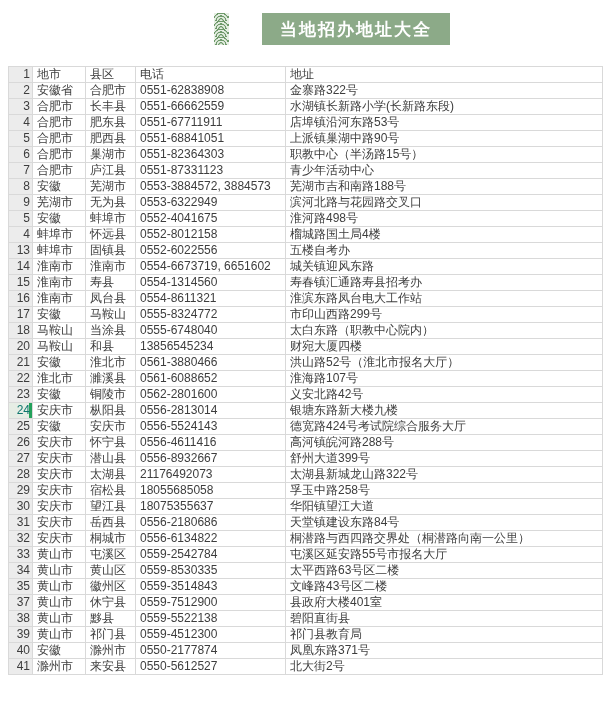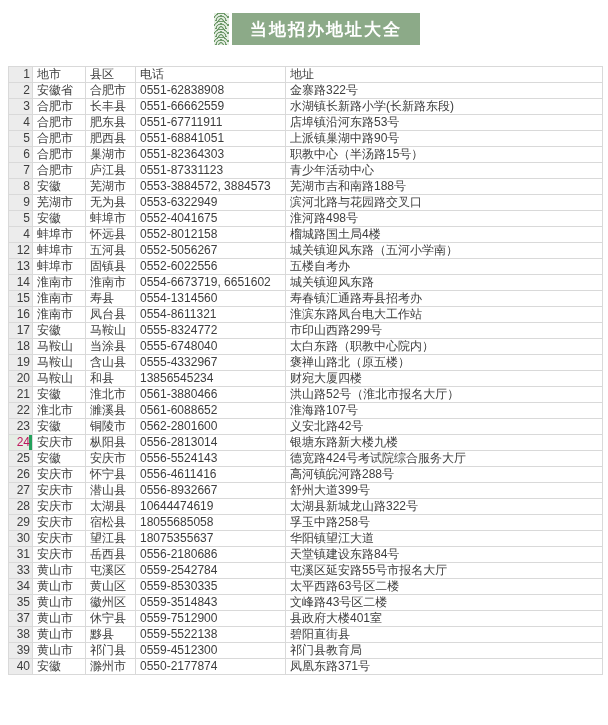--- a/index.html
+++ b/index.html
@@ -21,7 +21,7 @@
   .banner-main {
     width:188px; height:32px; background:#8caa88; color:#ffffff;
     font-size:17px; font-weight:bold; letter-spacing:2px;
-    display:flex; align-items:center; justify-content:center;
+    display:flex; align-items:center; justify-content:center;margin-left:30px;
   }
   
   table.sheet {

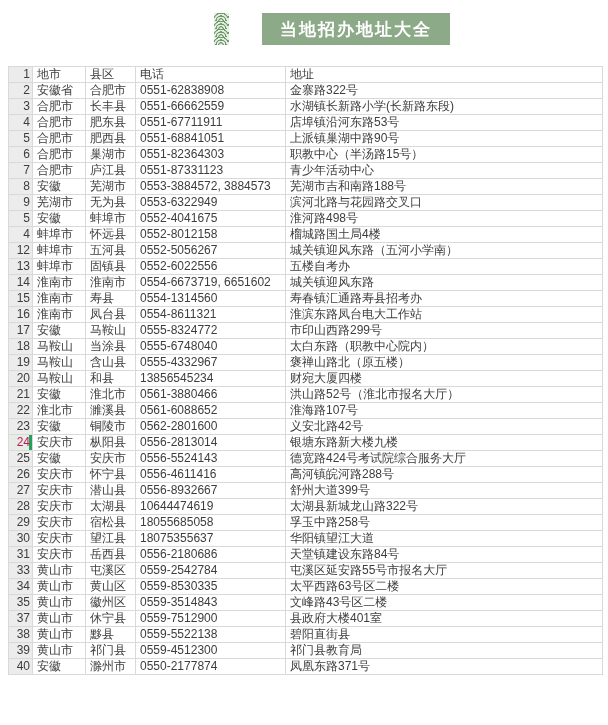--- a/index.html
+++ b/index.html
@@ -148,13 +148,6 @@
     <td>榴城路国土局4楼</td>
   </tr>
 
-  <tr>
-    <td class="num">12</td>
-    <td>蚌埠市</td>
-    <td>五河县</td>
-    <td>0552-5056267</td>
-    <td>城关镇迎风东路（五河小学南）</td>
-  </tr>
 
   <tr>
     <td class="num">13</td>

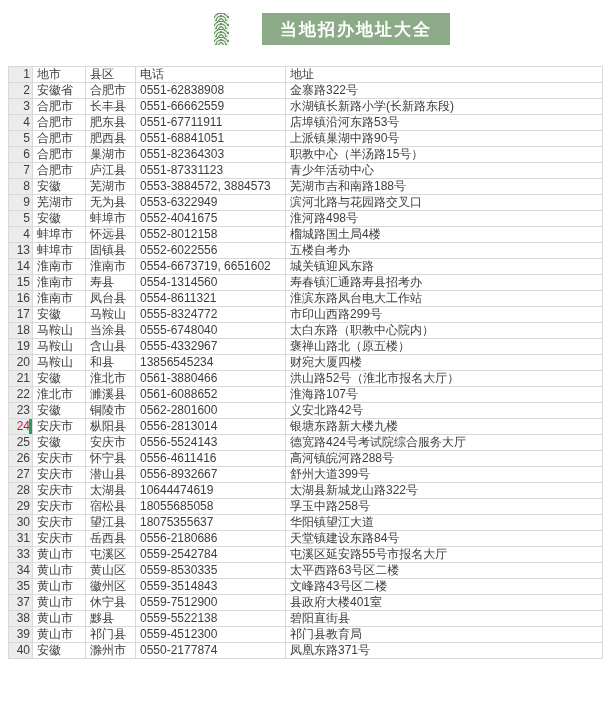--- a/index.html
+++ b/index.html
@@ -197,13 +197,6 @@
     <td>太白东路（职教中心院内）</td>
   </tr>
 
-  <tr>
-    <td class="num">19</td>
-    <td>马鞍山</td>
-    <td>含山县</td>
-    <td>0555-4332967</td>
-    <td>褒禅山路北（原五楼）</td>
-  </tr>
 
   <tr>
     <td class="num">20</td>

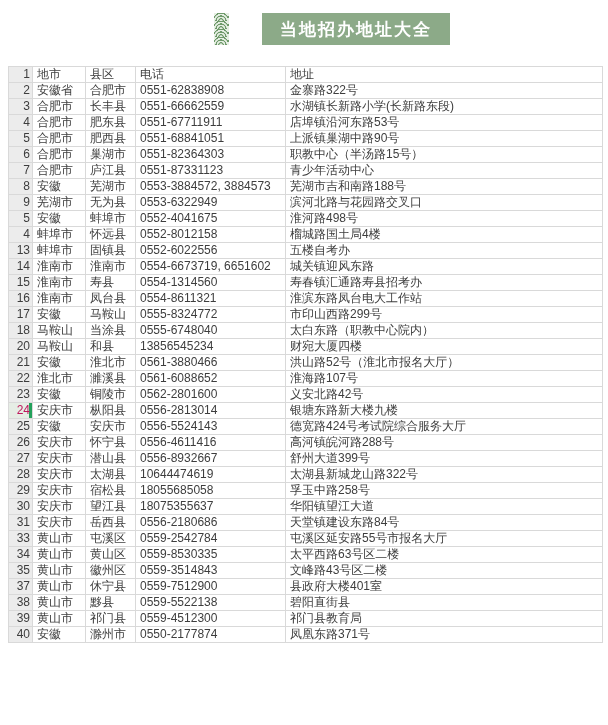--- a/index.html
+++ b/index.html
@@ -38,7 +38,7 @@
     padding:0 5px 0 0; border-color:#c5c5c5; font-size:11px;
   }
   tr.selected td.num {
-    color:#be185d; font-weight:normal;
+    color:#0f766e; font-weight:normal;
     box-shadow:inset -3px 0 0 #23a15b;
     background:#e6ede5;
   }

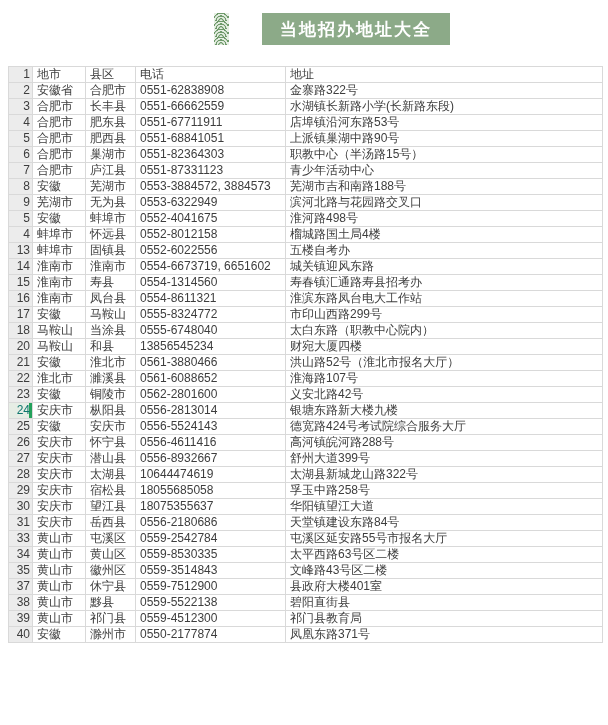--- a/index.html
+++ b/index.html
@@ -266,7 +266,7 @@
     <td class="num">28</td>
     <td>安庆市</td>
     <td>太湖县</td>
-    <td>10644474619</td>
+    <td>21176492073</td>
     <td>太湖县新城龙山路322号</td>
   </tr>
 

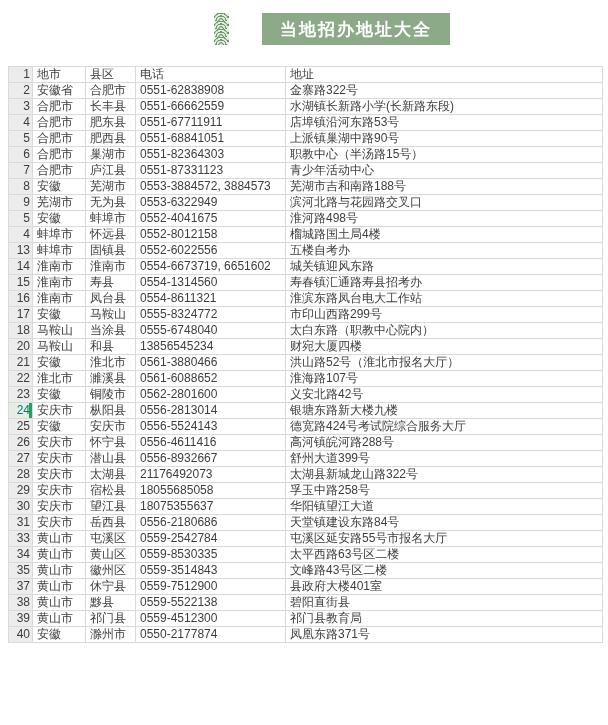--- a/index.html
+++ b/index.html
@@ -294,6 +294,13 @@
     <td>天堂镇建设东路84号</td>
   </tr>
 
+  <tr>
+    <td class="num">32</td>
+    <td>安庆市</td>
+    <td>桐城市</td>
+    <td>0556-6134822</td>
+    <td>桐潜路与西四路交界处（桐潜路向南一公里）</td>
+  </tr>
 
   <tr>
     <td class="num">33</td>

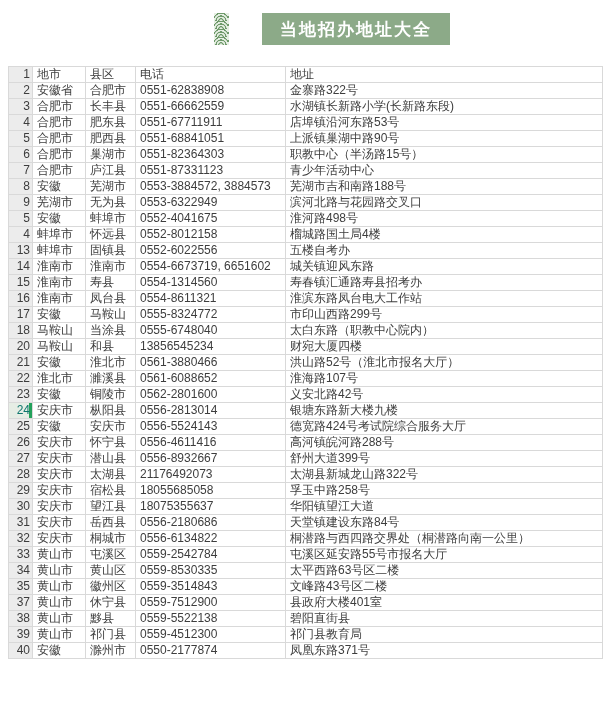--- a/index.html
+++ b/index.html
@@ -359,6 +359,13 @@
     <td>凤凰东路371号</td>
   </tr>
 
+  <tr>
+    <td class="num">41</td>
+    <td>滁州市</td>
+    <td>来安县</td>
+    <td>0550-5612527</td>
+    <td>北大街2号</td>
+  </tr>
 </tbody>
 </table>
 

